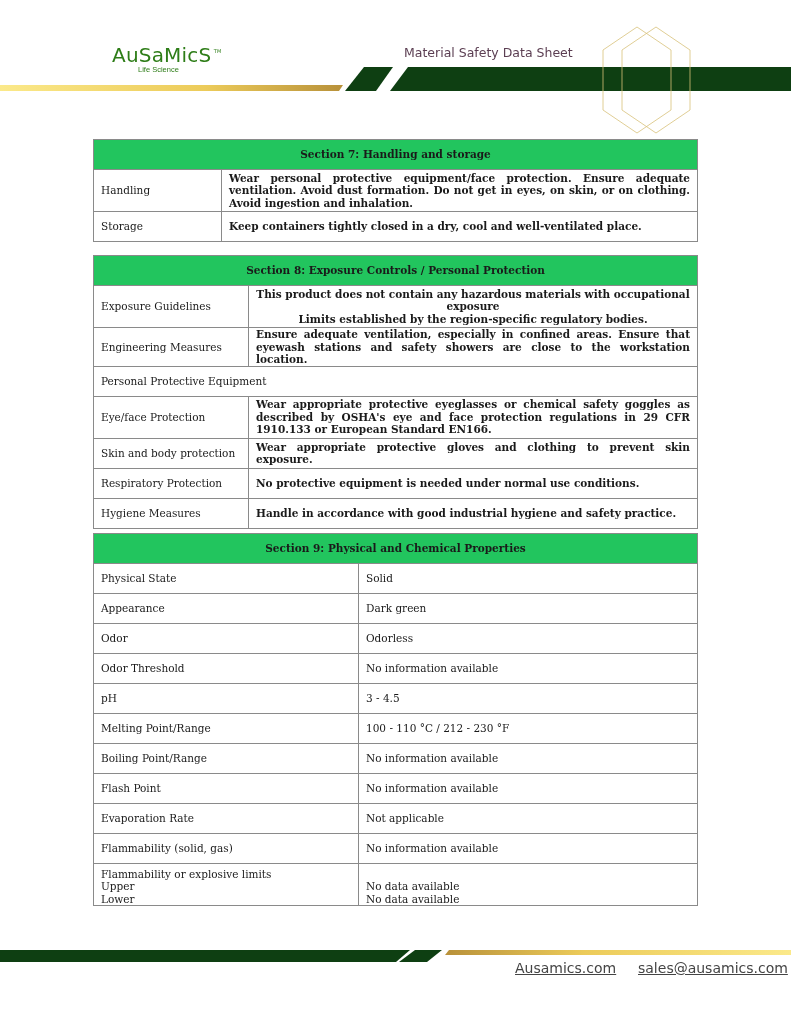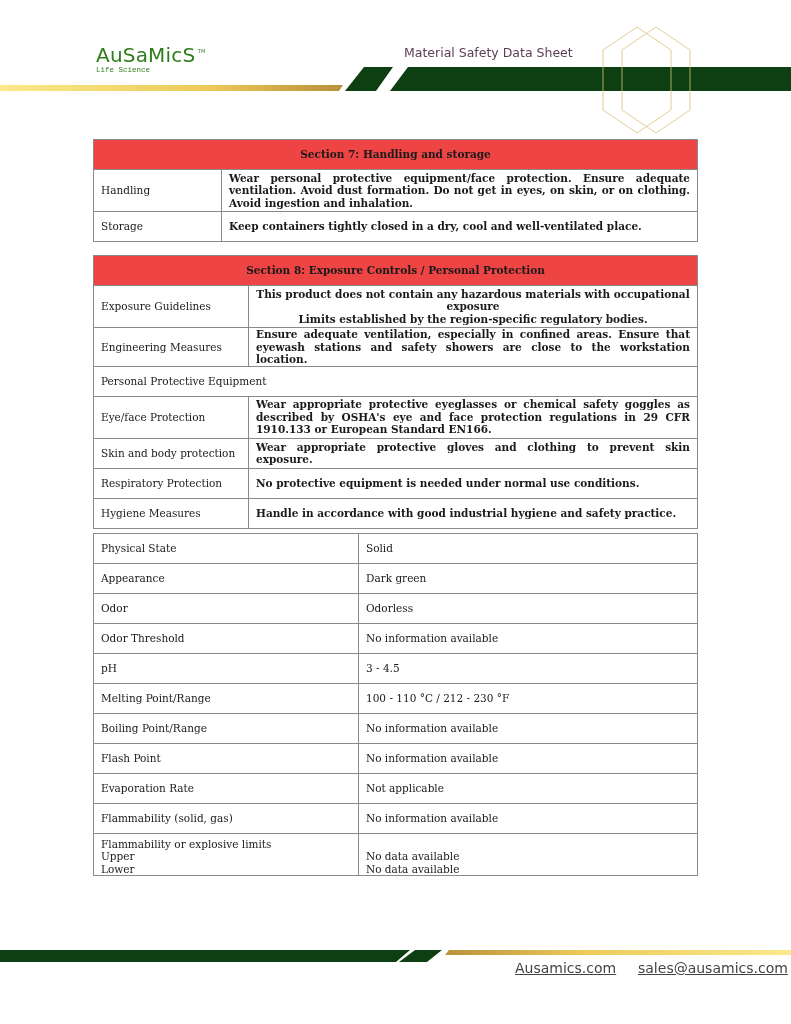--- a/index.html
+++ b/index.html
@@ -8,7 +8,7 @@
   
   .header { position: absolute; left: 0; top: 0; width: 791px; height: 135px; }
   .logo { position: absolute; left: 96px; top: 44px; }
-  .logo-main { font-family: "DejaVu Sans", sans-serif; font-size: 20px; color: #2e7d18; letter-spacing: 0.2px; line-height: 22px; position: relative; }
+  .logo-main { font-family: "DejaVu Sans", sans-serif; font-size: 20px; color: #2e7d18; letter-spacing: 0.2px; line-height: 22px; position: relative; margin-left: 16px; }
   .logo-tm { position: absolute; right: -10px; top: -4px; font-size: 5px; color: #2e7d18; font-family: "DejaVu Sans", sans-serif; }
   .logo-sub { font-family: Liberation Mono, monospace; font-size: 7.5px; color: #2e7d18; line-height: 8px; }
   .doc-title { position: absolute; left: 404px; top: 45px; font-family: "DejaVu Sans", sans-serif; font-size: 12.5px; color: #5b3e52; }

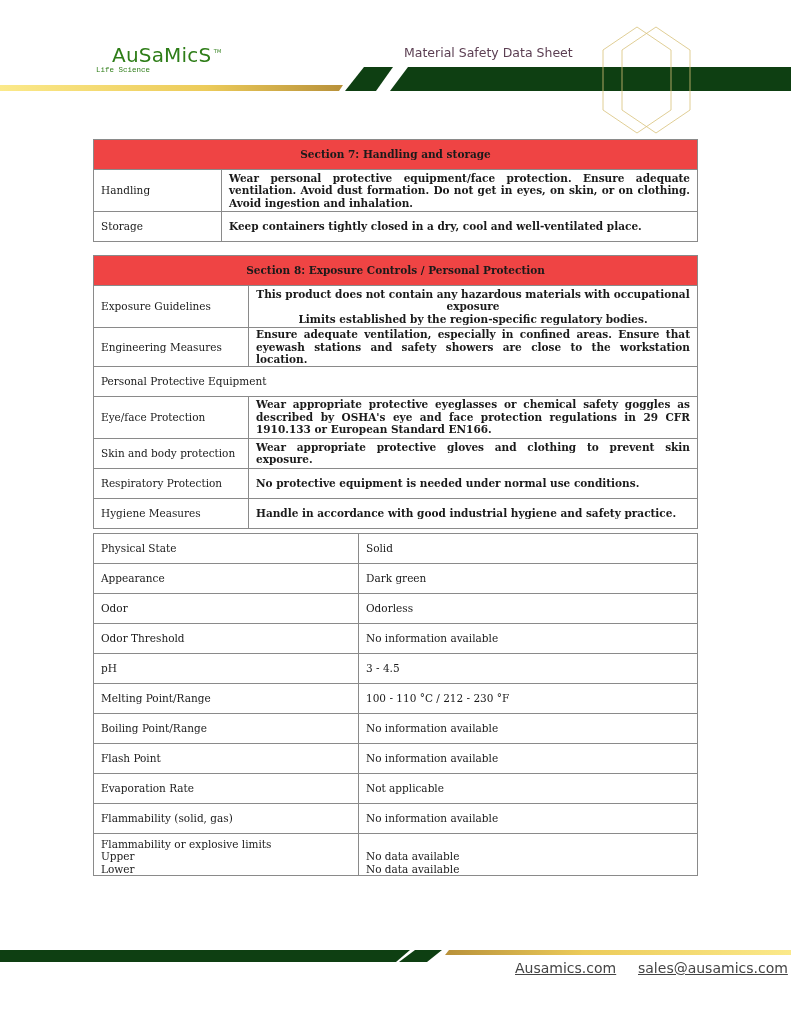--- a/index.html
+++ b/index.html
@@ -10,7 +10,7 @@
   .logo { position: absolute; left: 96px; top: 44px; }
   .logo-main { font-family: "DejaVu Sans", sans-serif; font-size: 20px; color: #2e7d18; letter-spacing: 0.2px; line-height: 22px; position: relative; margin-left: 16px; }
   .logo-tm { position: absolute; right: -10px; top: -4px; font-size: 5px; color: #2e7d18; font-family: "DejaVu Sans", sans-serif; }
-  .logo-sub { font-family: Liberation Mono, monospace; font-size: 7.5px; color: #2e7d18; line-height: 8px; }
+  .logo-sub { font-family: Liberation Sans, sans-serif; font-size: 7.5px; color: #2e7d18; margin-left: 42px; line-height: 8px; }
   .doc-title { position: absolute; left: 404px; top: 45px; font-family: "DejaVu Sans", sans-serif; font-size: 12.5px; color: #5b3e52; }
   .hdr-art { position: absolute; left: 0; top: 0; }
 

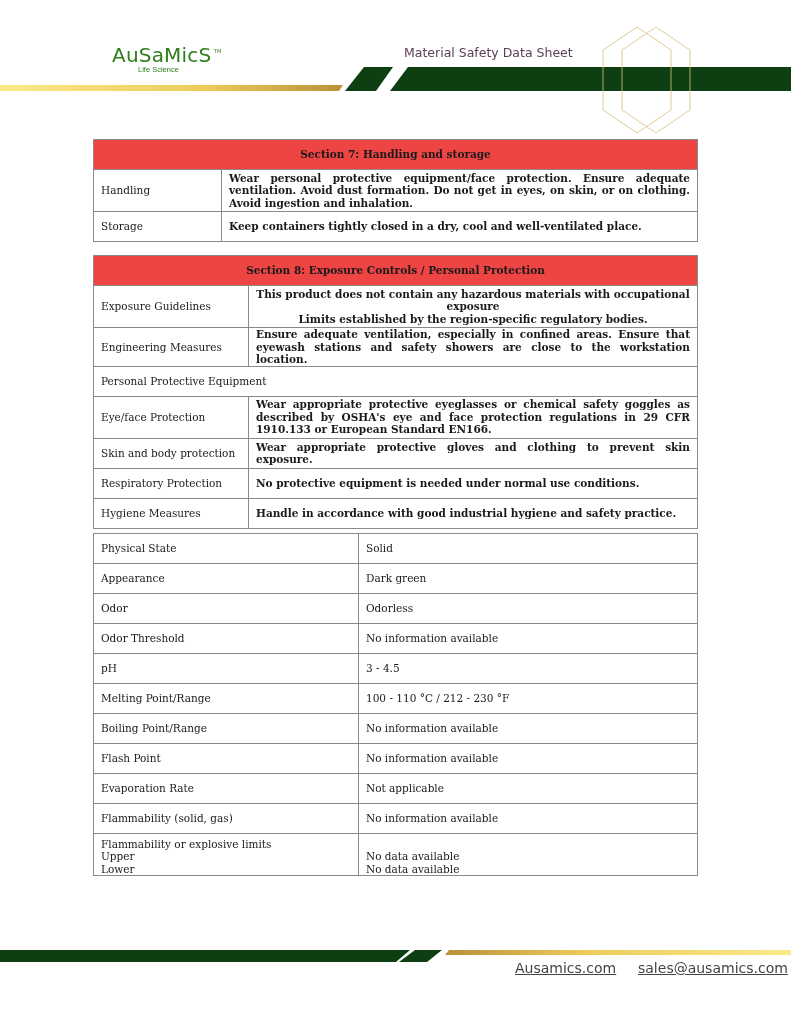--- a/index.html
+++ b/index.html
@@ -17,7 +17,7 @@
   
   .section { position: absolute; left: 93px; width: 605px; border-collapse: collapse; font-size: 10.5px; table-layout: fixed; }
   .section td, .section th { border: 1px solid #8a8a8a; padding: 0 7px; vertical-align: middle; line-height: 12.5px; }
-  .section th { background: #ef4444; font-weight: bold; text-align: center; height: 29px; font-size: 10.5px; }
+  .section th { background: #22c55e; font-weight: bold; text-align: center; height: 29px; font-size: 10.5px; }
   .section td.lbl { font-weight: normal; }
   .section td.val { text-align: justify; font-weight: bold; }
 

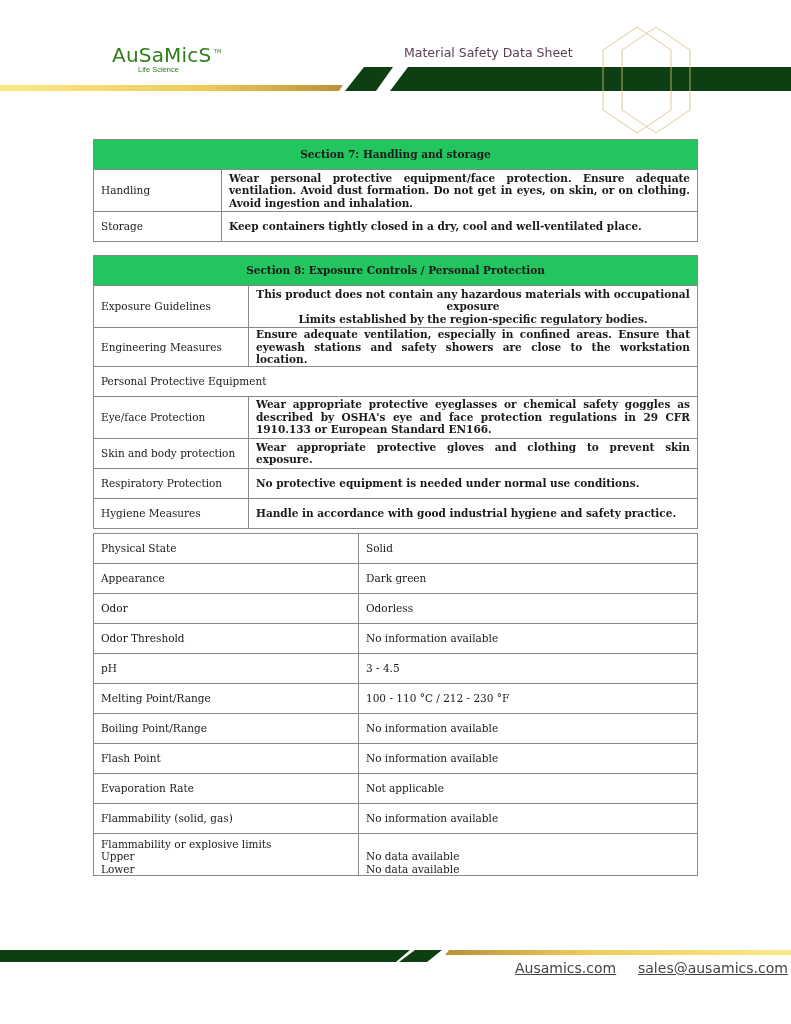--- a/index.html
+++ b/index.html
@@ -129,6 +129,9 @@
       <col>
     </colgroup>
   <tbody>
+      <tr>
+        <th colspan="2">Section 9: Physical and Chemical Properties</th>
+      </tr>
   <tr style="height:30px">
         <td class="lbl">Physical State</td>
         <td>Solid</td>

